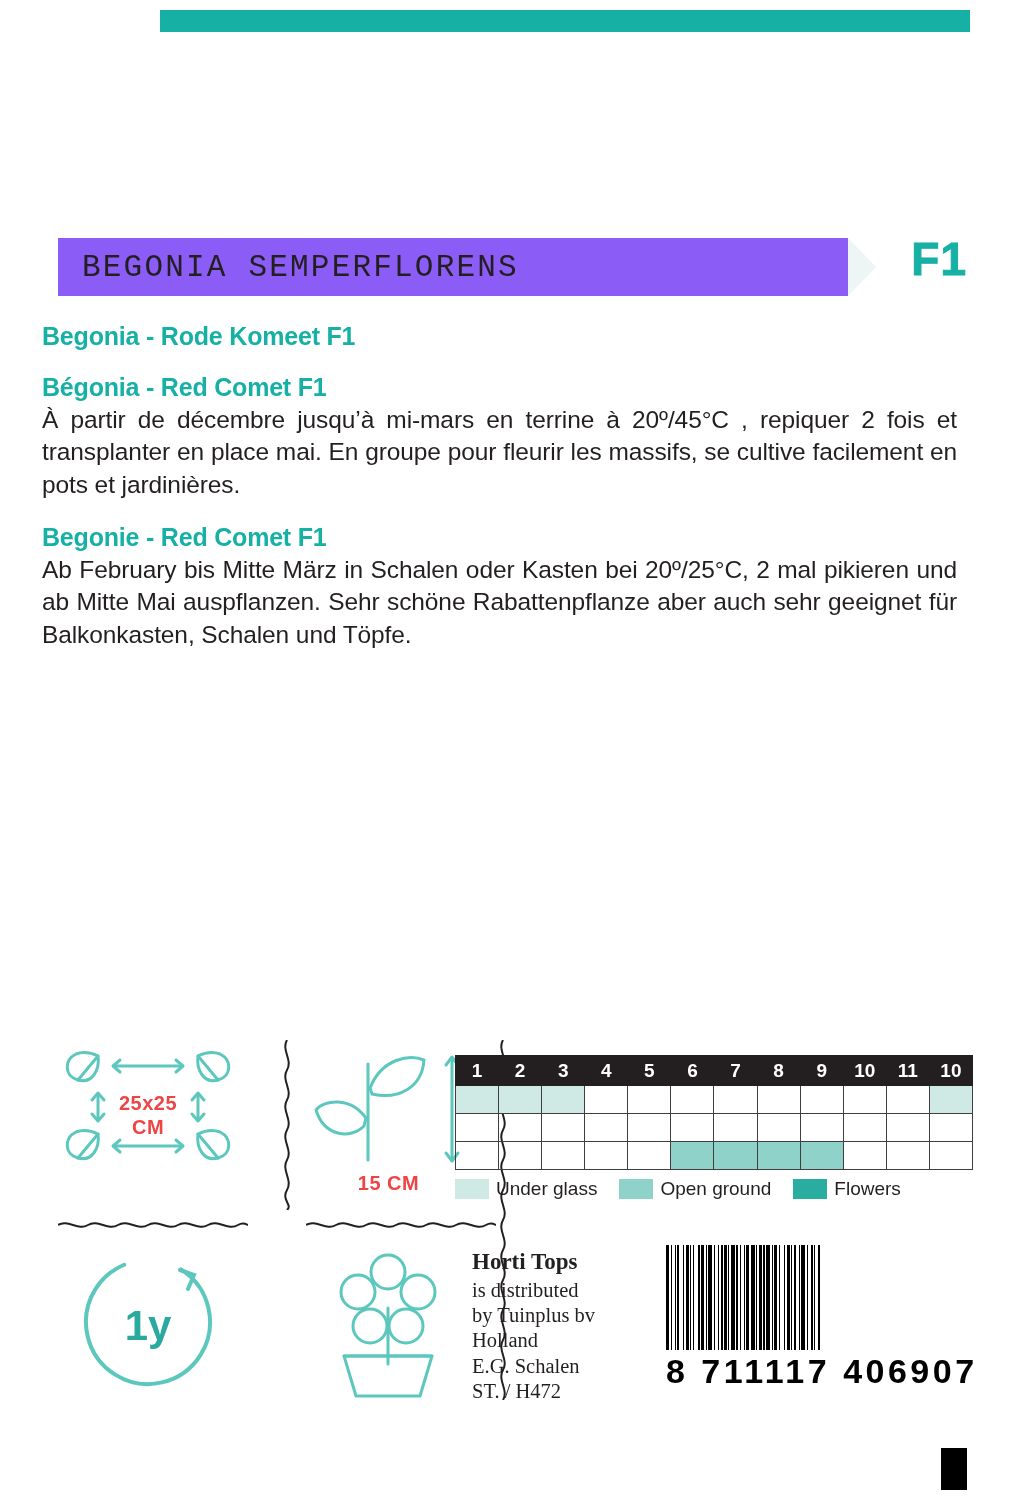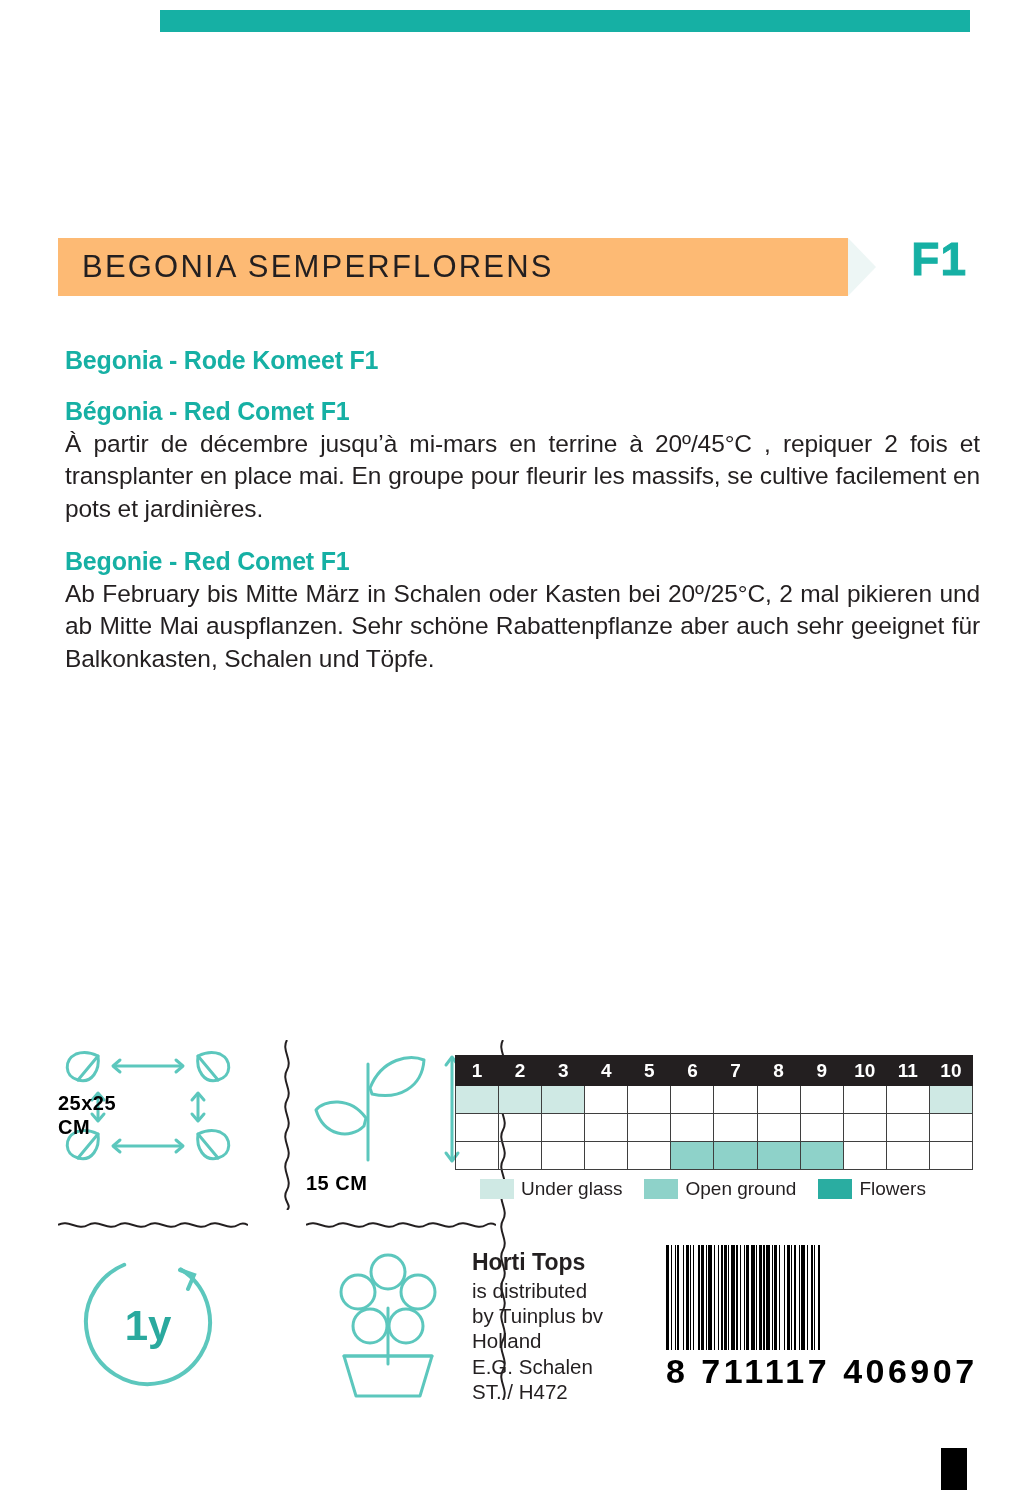--- a/index.html
+++ b/index.html
@@ -41,7 +41,8 @@
     top: 238px;
     width: 790px;
     height: 58px;
-    background: #fdba74;
+    background: #8b5cf6;
+    font-family: Liberation Mono, monospace;
   }
   .title-banner::after {
     content: "";

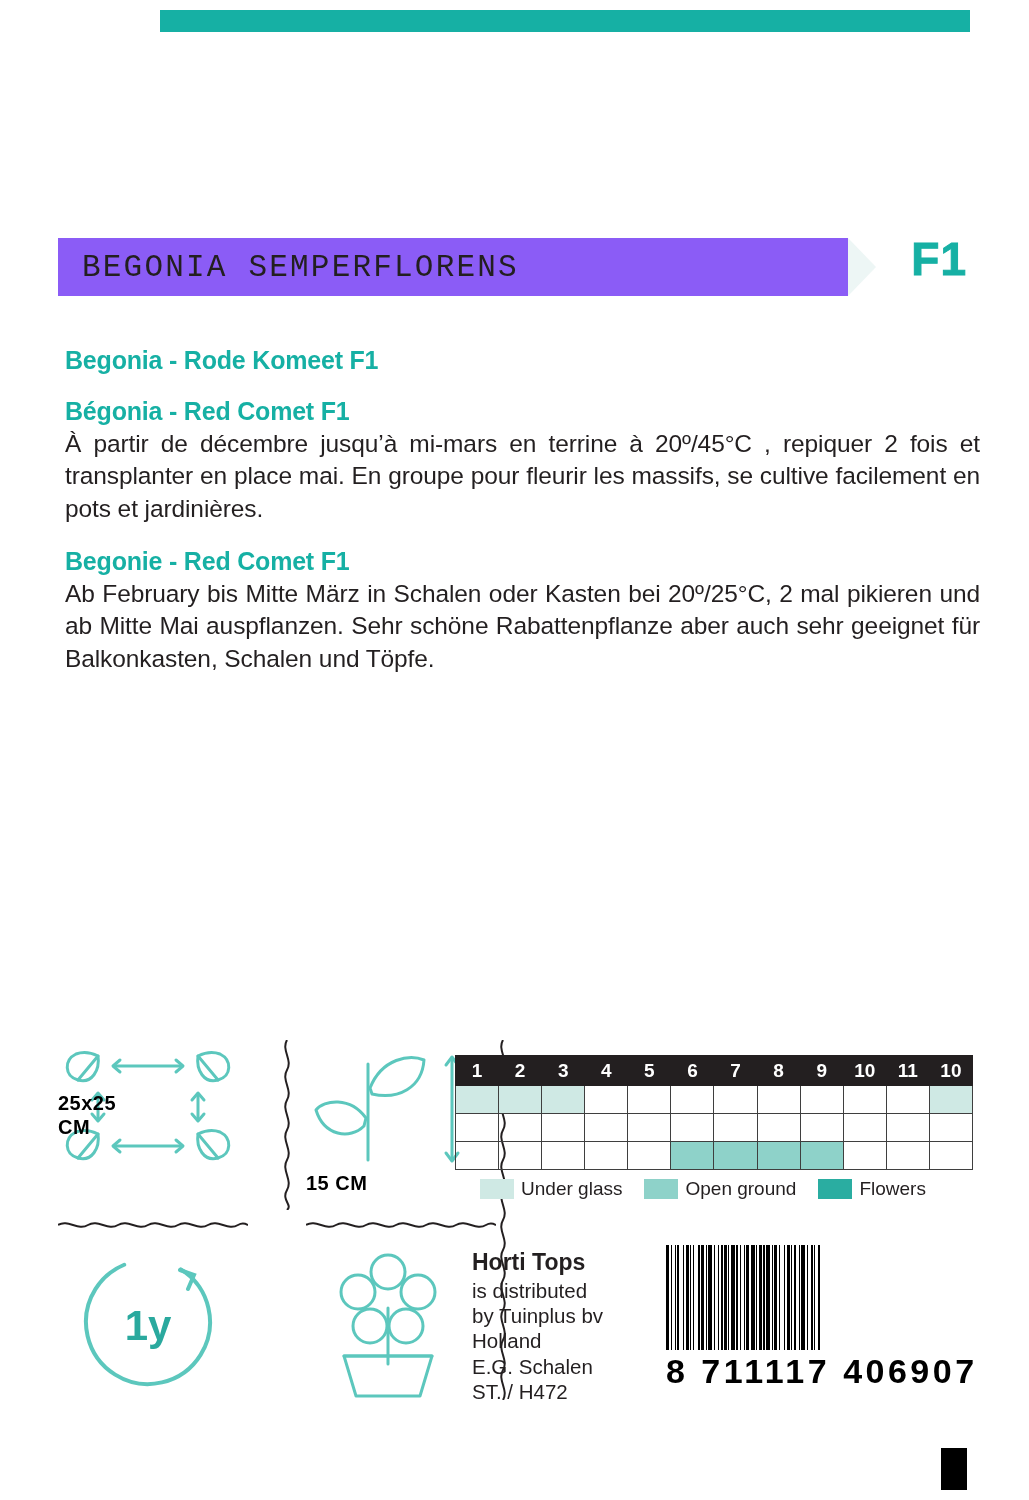--- a/index.html
+++ b/index.html
@@ -80,10 +80,9 @@
   
   .blocks {
     position: absolute;
-    left: 65px;
+    left: 42px;
     top: 322px;
     width: 915px;
-    margin-top: 24px;
   }
   .block { margin-bottom: 22px; }
   .block h2 {

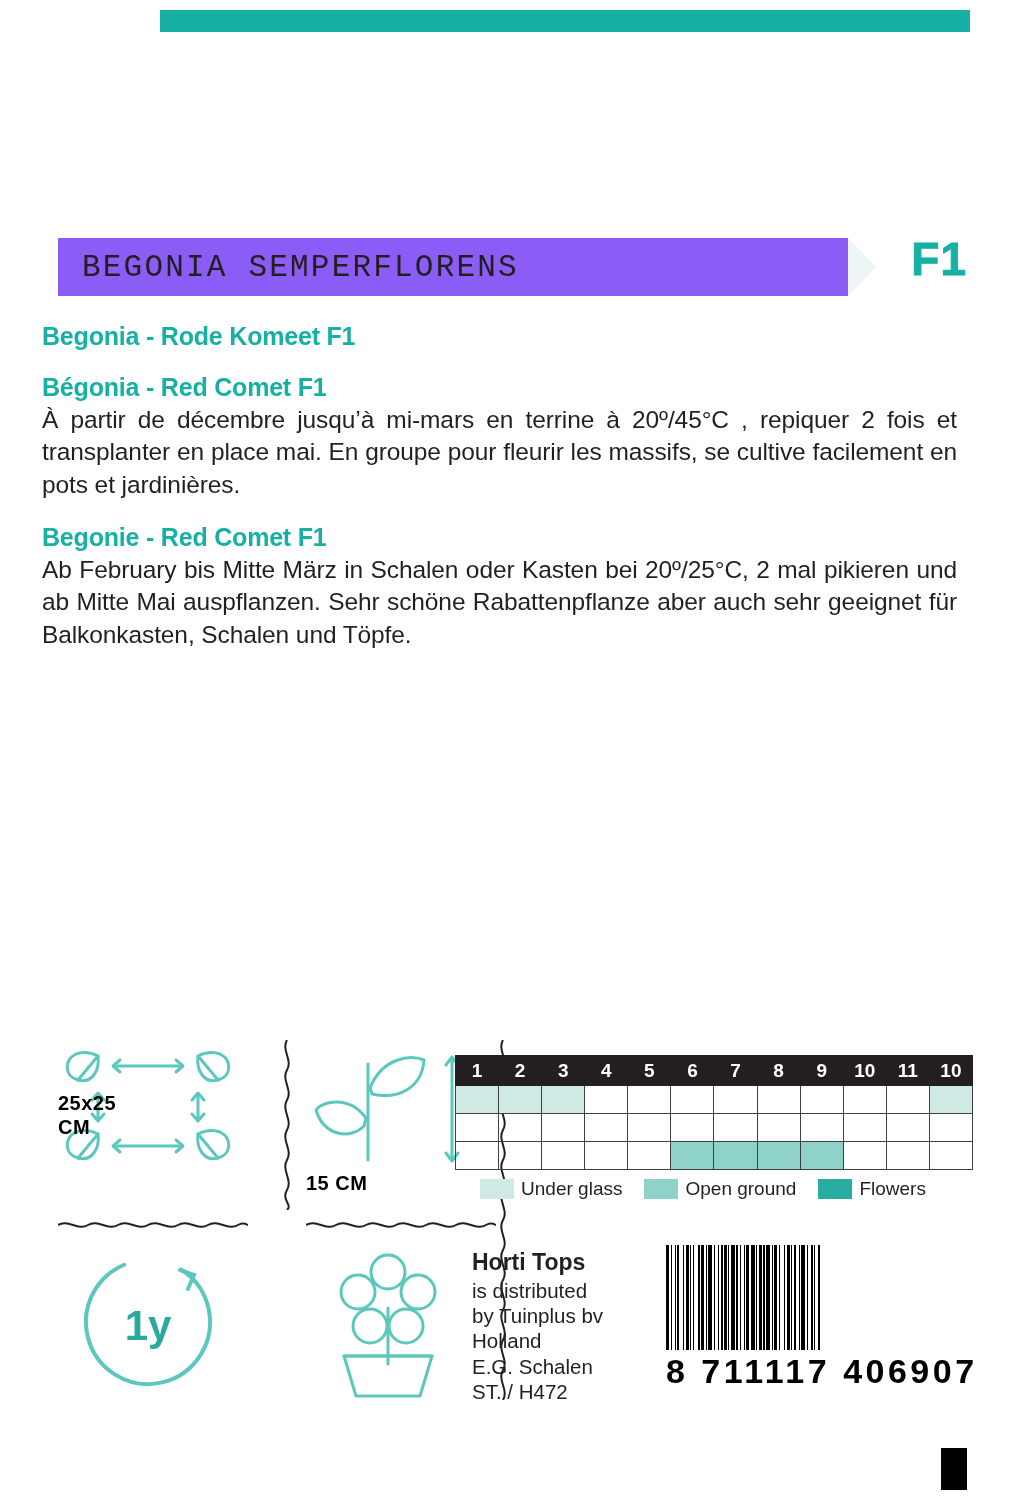--- a/index.html
+++ b/index.html
@@ -118,7 +118,8 @@
   .icon-label {
     font-size: 20px;
     font-weight: 700;
-    color: #000000;
+    color: #ef4444;
+    text-align: center;
     letter-spacing: 0.5px;
   }
 

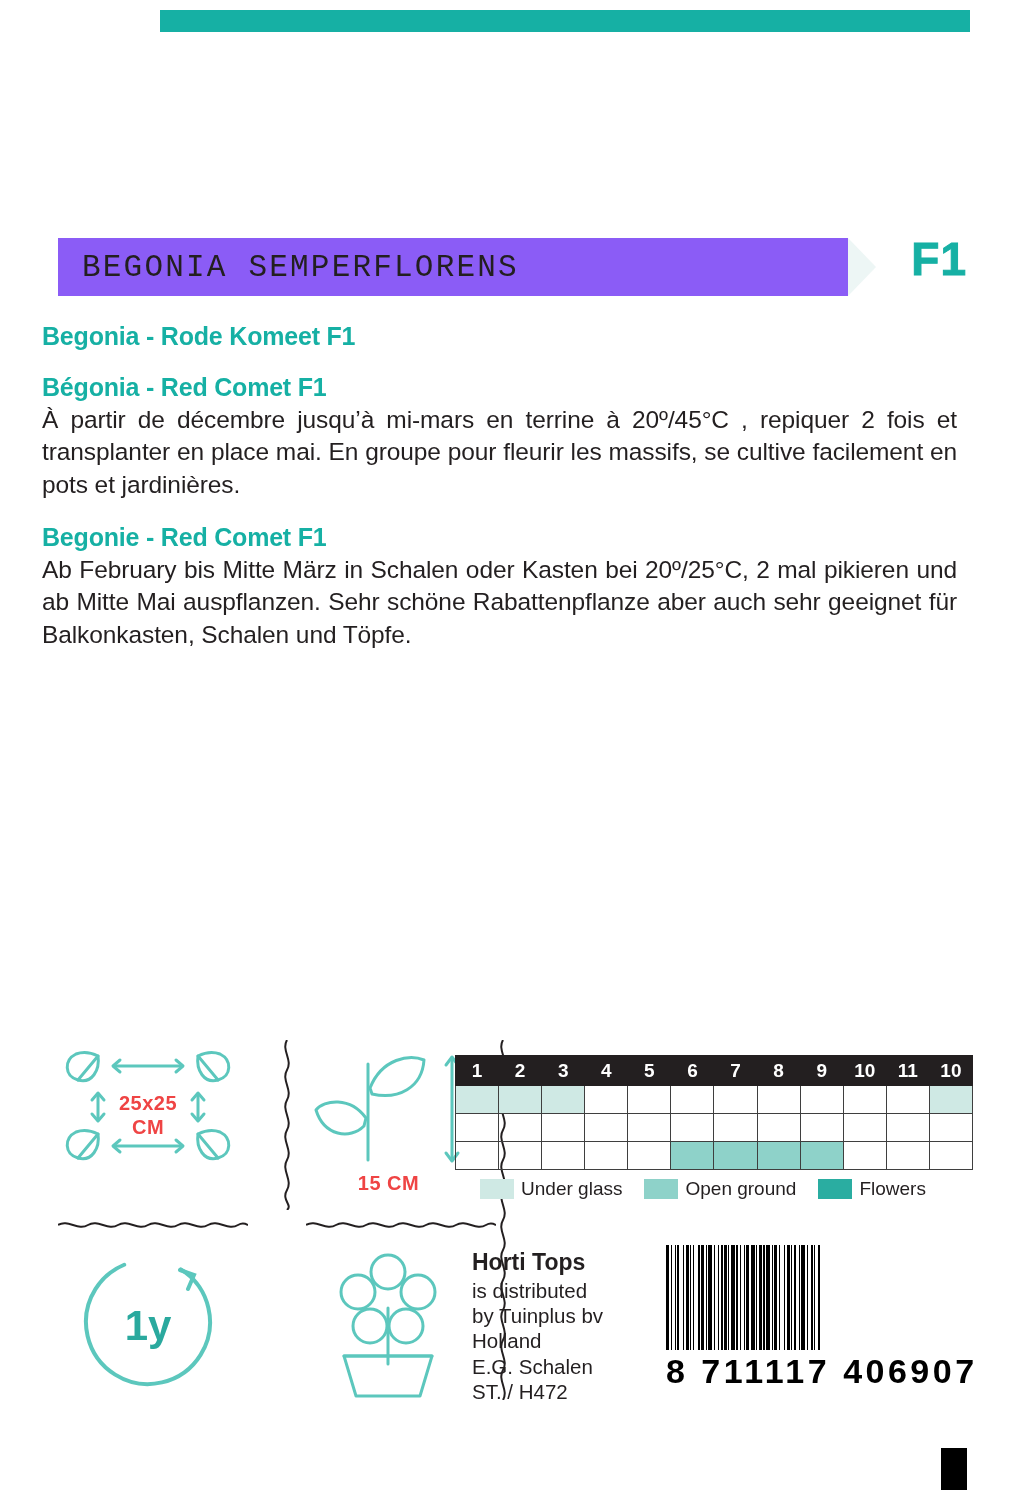--- a/index.html
+++ b/index.html
@@ -164,7 +164,6 @@
     margin-top: 8px;
     font-size: 19px;
     color: #231f20;
-    justify-content: center;
   }
   .legend .sw {
     width: 34px;

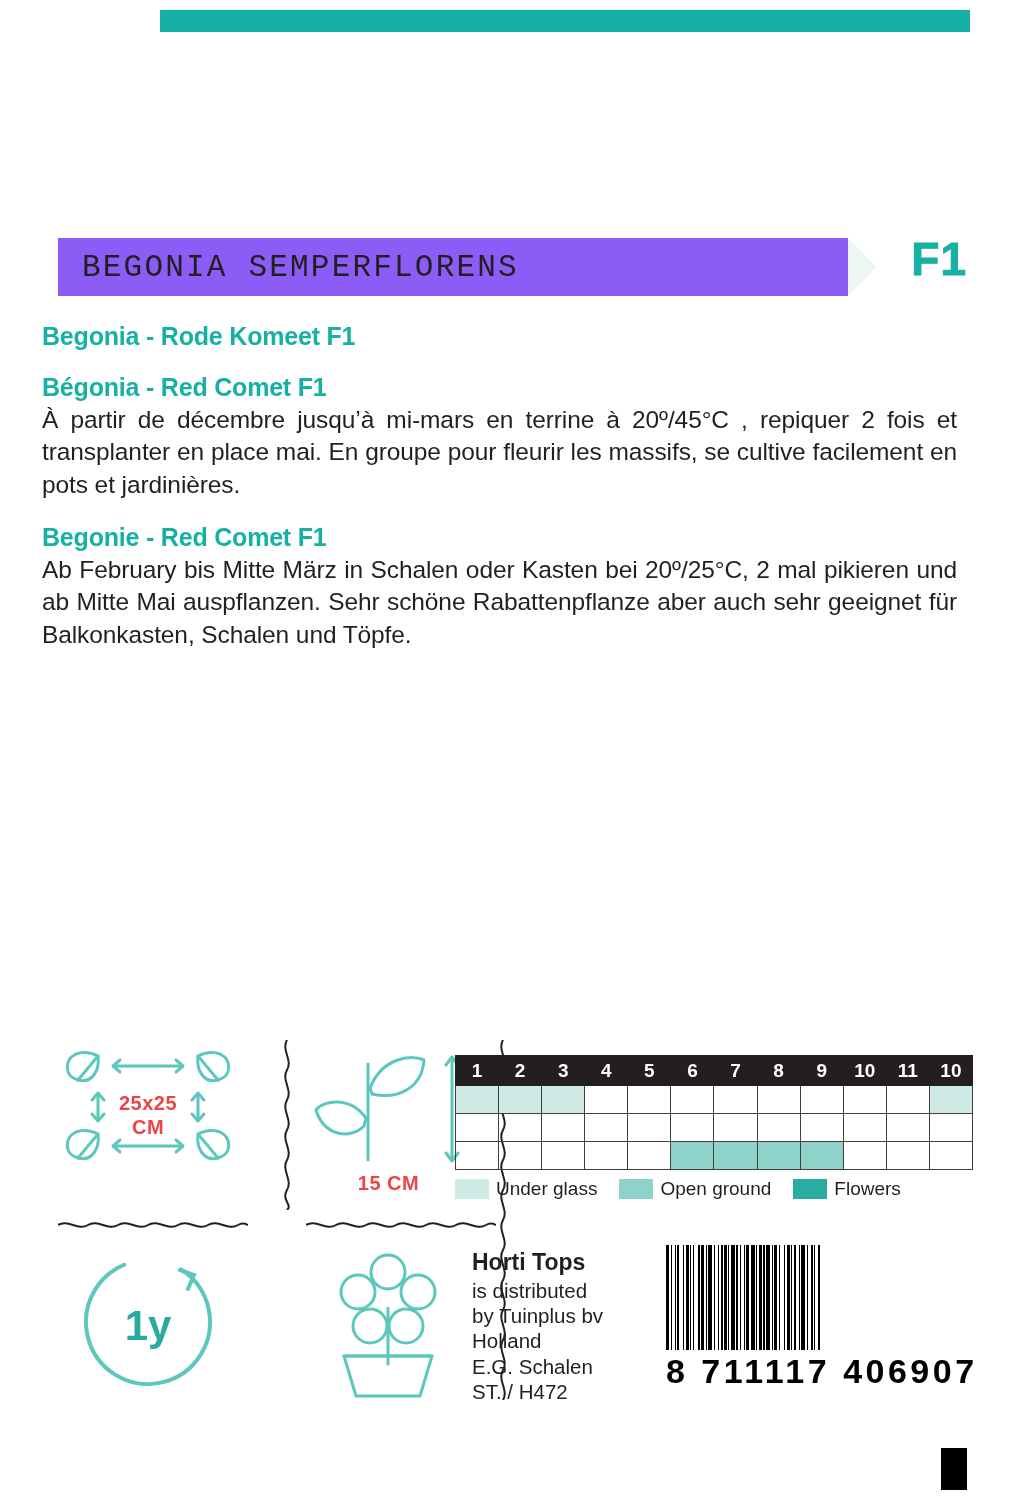--- a/index.html
+++ b/index.html
@@ -184,6 +184,7 @@
     font-size: 20.5px;
     line-height: 1.24;
     color: #231f20;
+    font-family: Liberation Serif, serif;
   }
   .brand .name { font-weight: 700; font-size: 23px; margin-bottom: 1px; }
 

